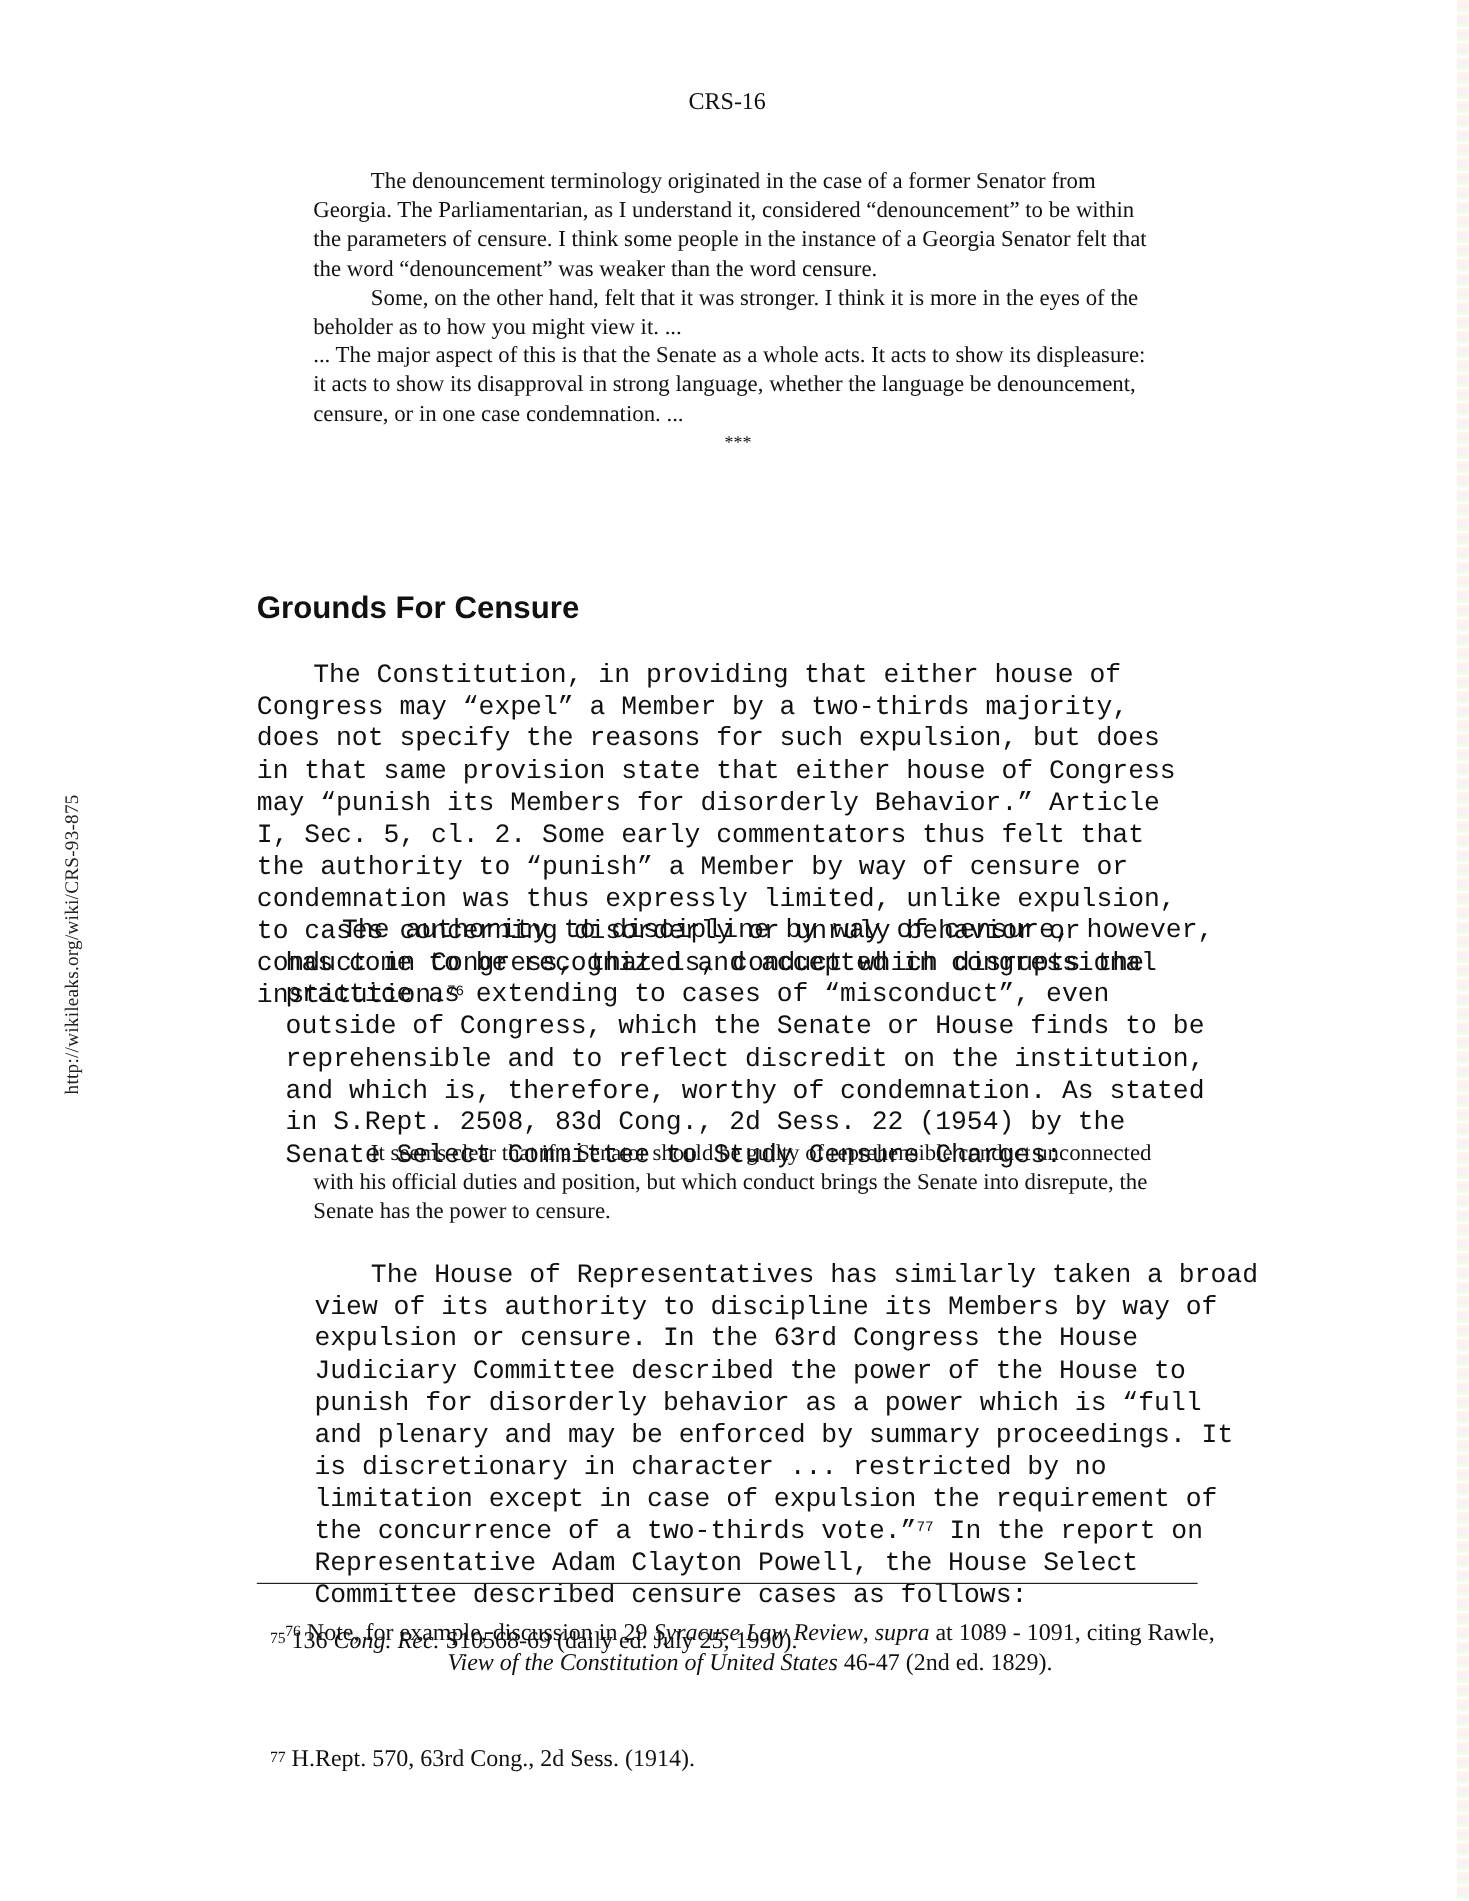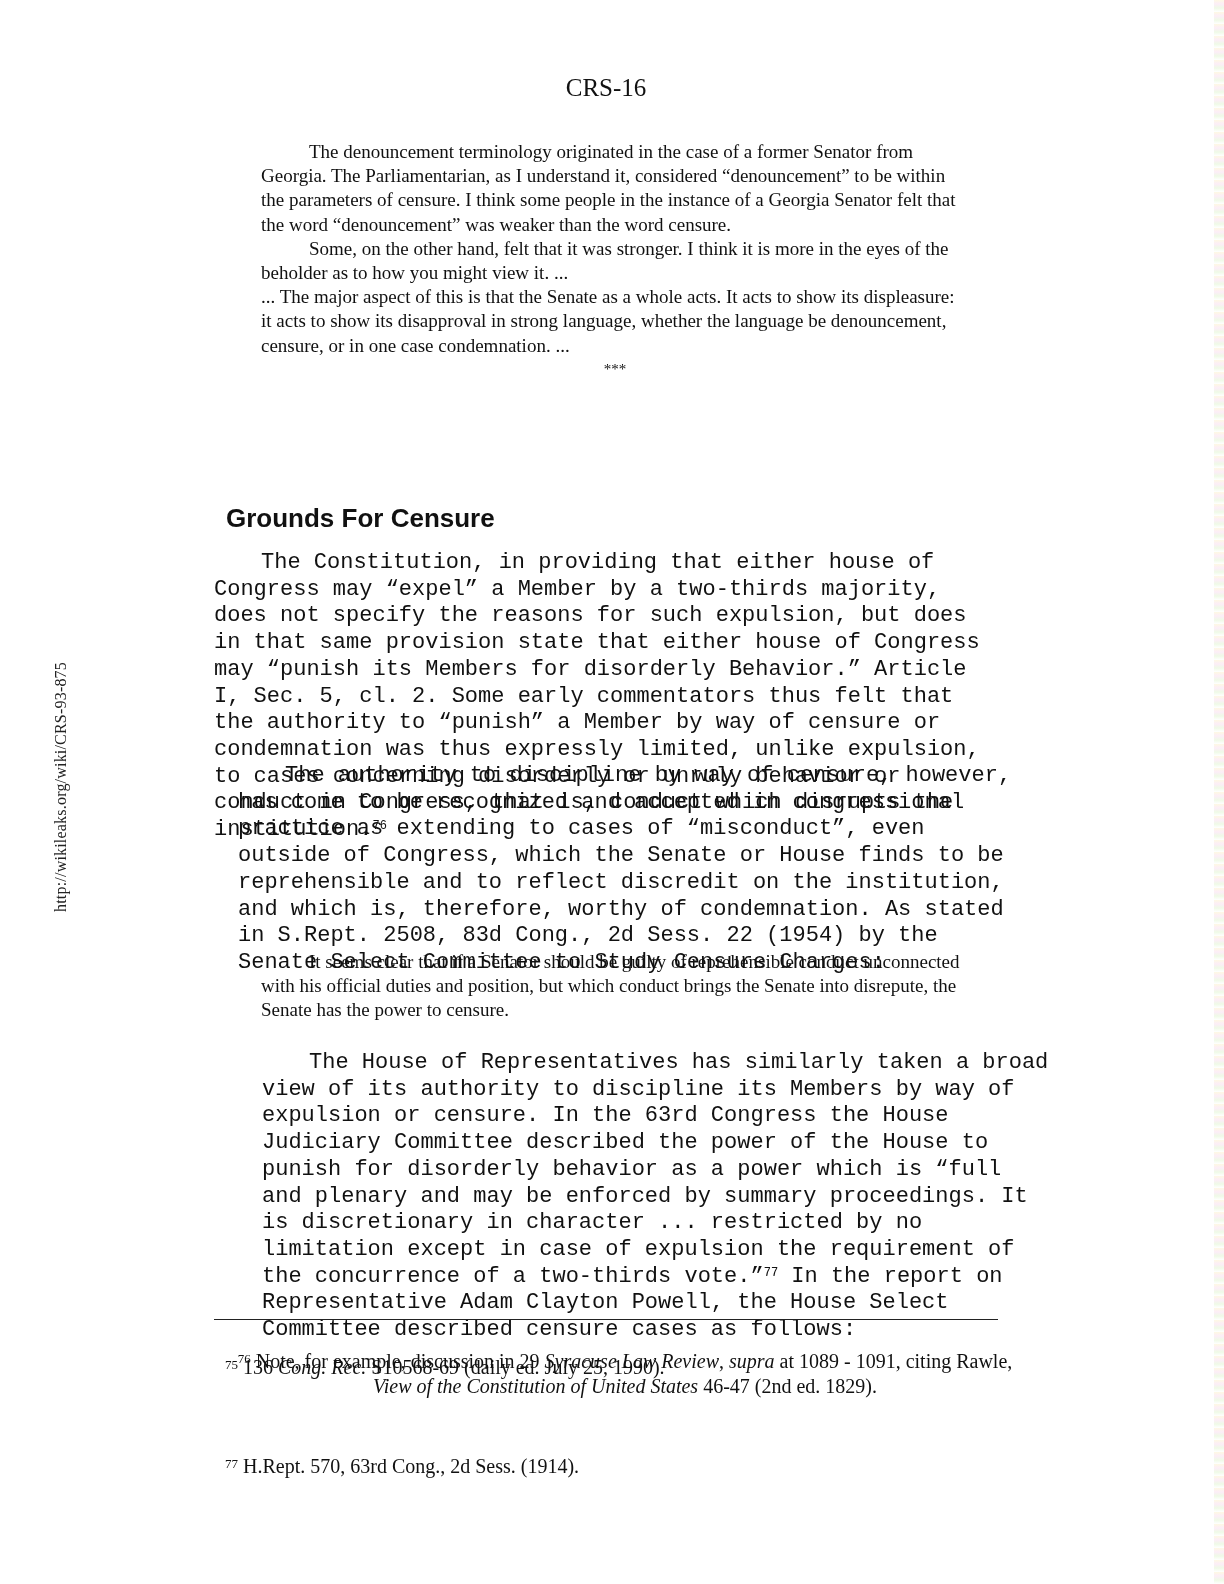--- a/index.html
+++ b/index.html
@@ -19,7 +19,7 @@
     }
     .page-num {
       position: absolute; top: 74px; left: 0; width: 1212px; text-align: center;
-      font-size: 25px;
+      font-size: 20px;
     }
     .quote {
       position: absolute; left: 261px; width: 700px;

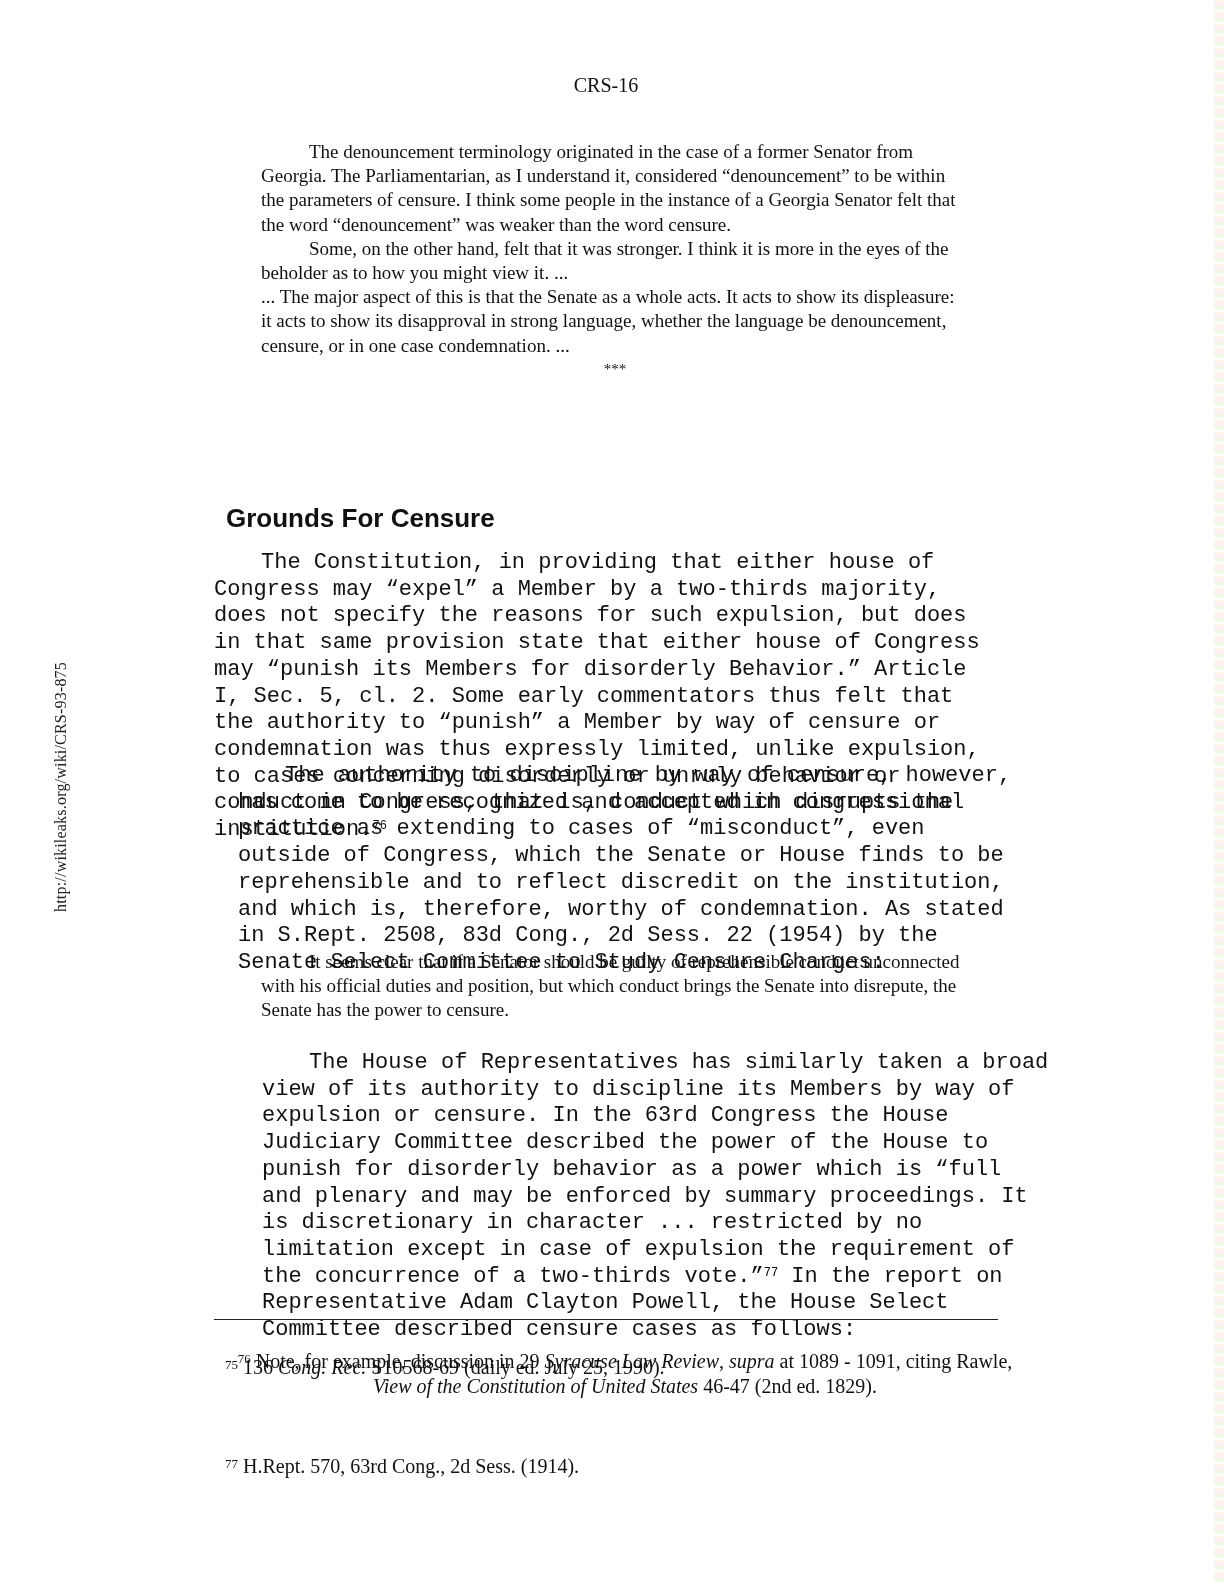--- a/index.html
+++ b/index.html
@@ -31,7 +31,7 @@
     .quote-top { top: 140px; }
     .quote-mid { top: 950px; }
     h2 {
-      position: absolute; left: 214px; top: 491px; margin: 12px;
+      position: absolute; left: 214px; top: 491px; margin: 0;
       font-family: "Liberation Sans", "DejaVu Sans", sans-serif;
       font-weight: bold; font-size: 26px;
     }

